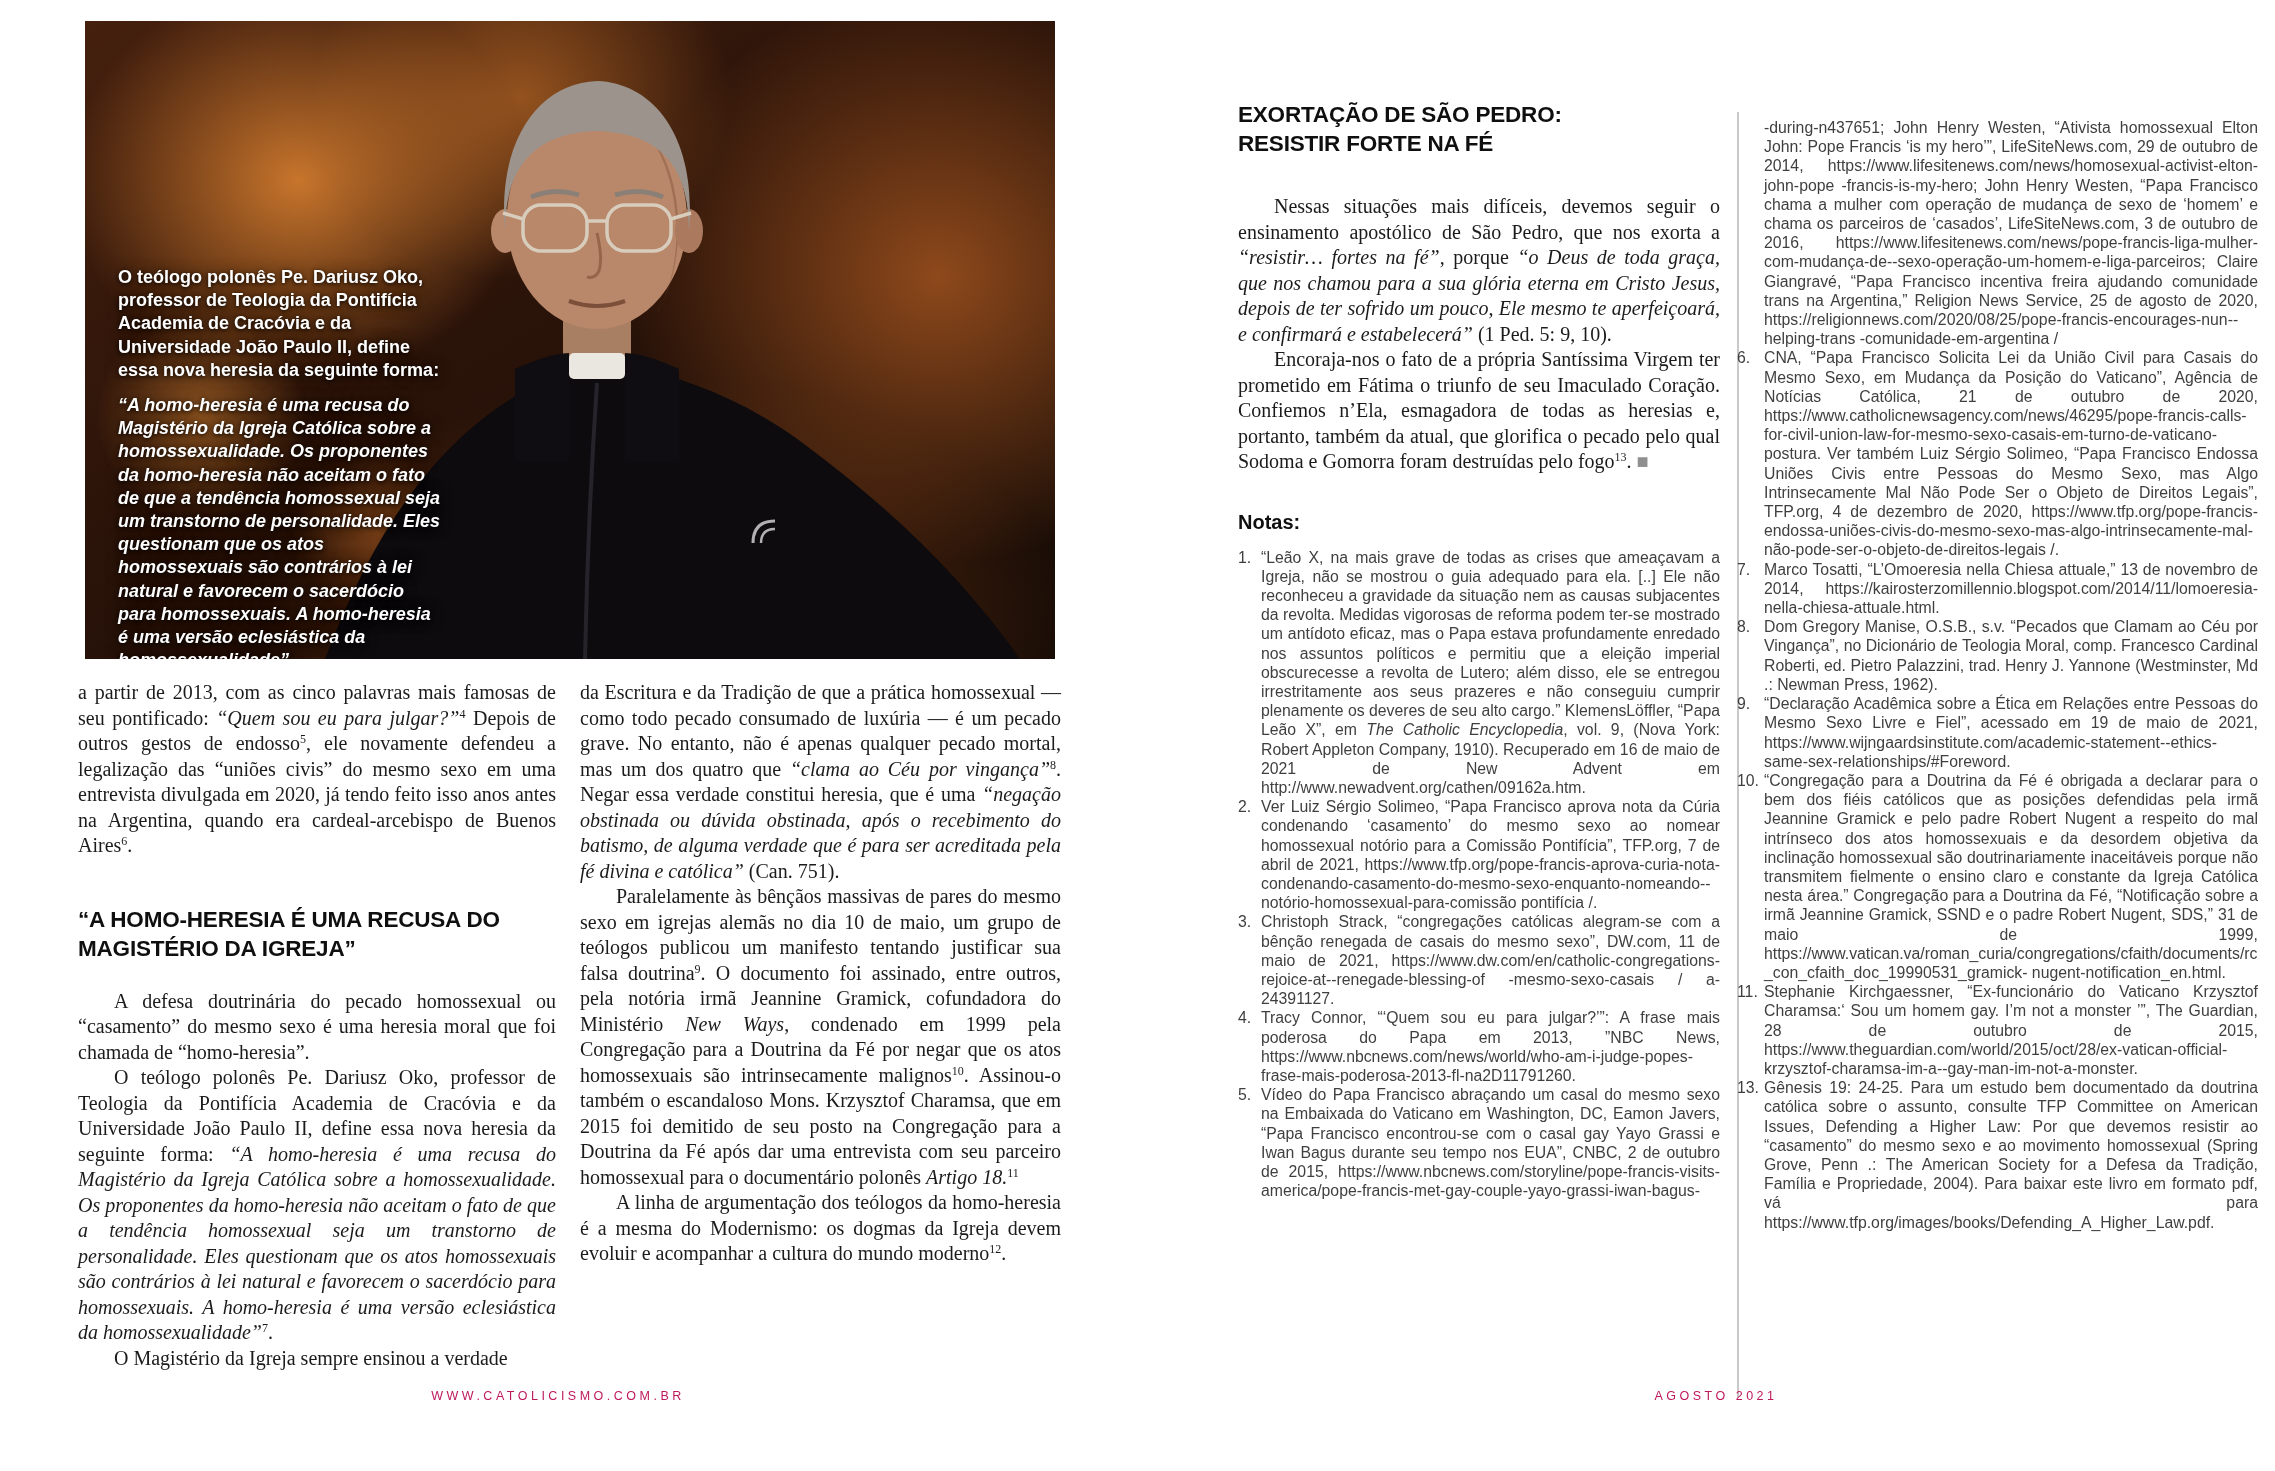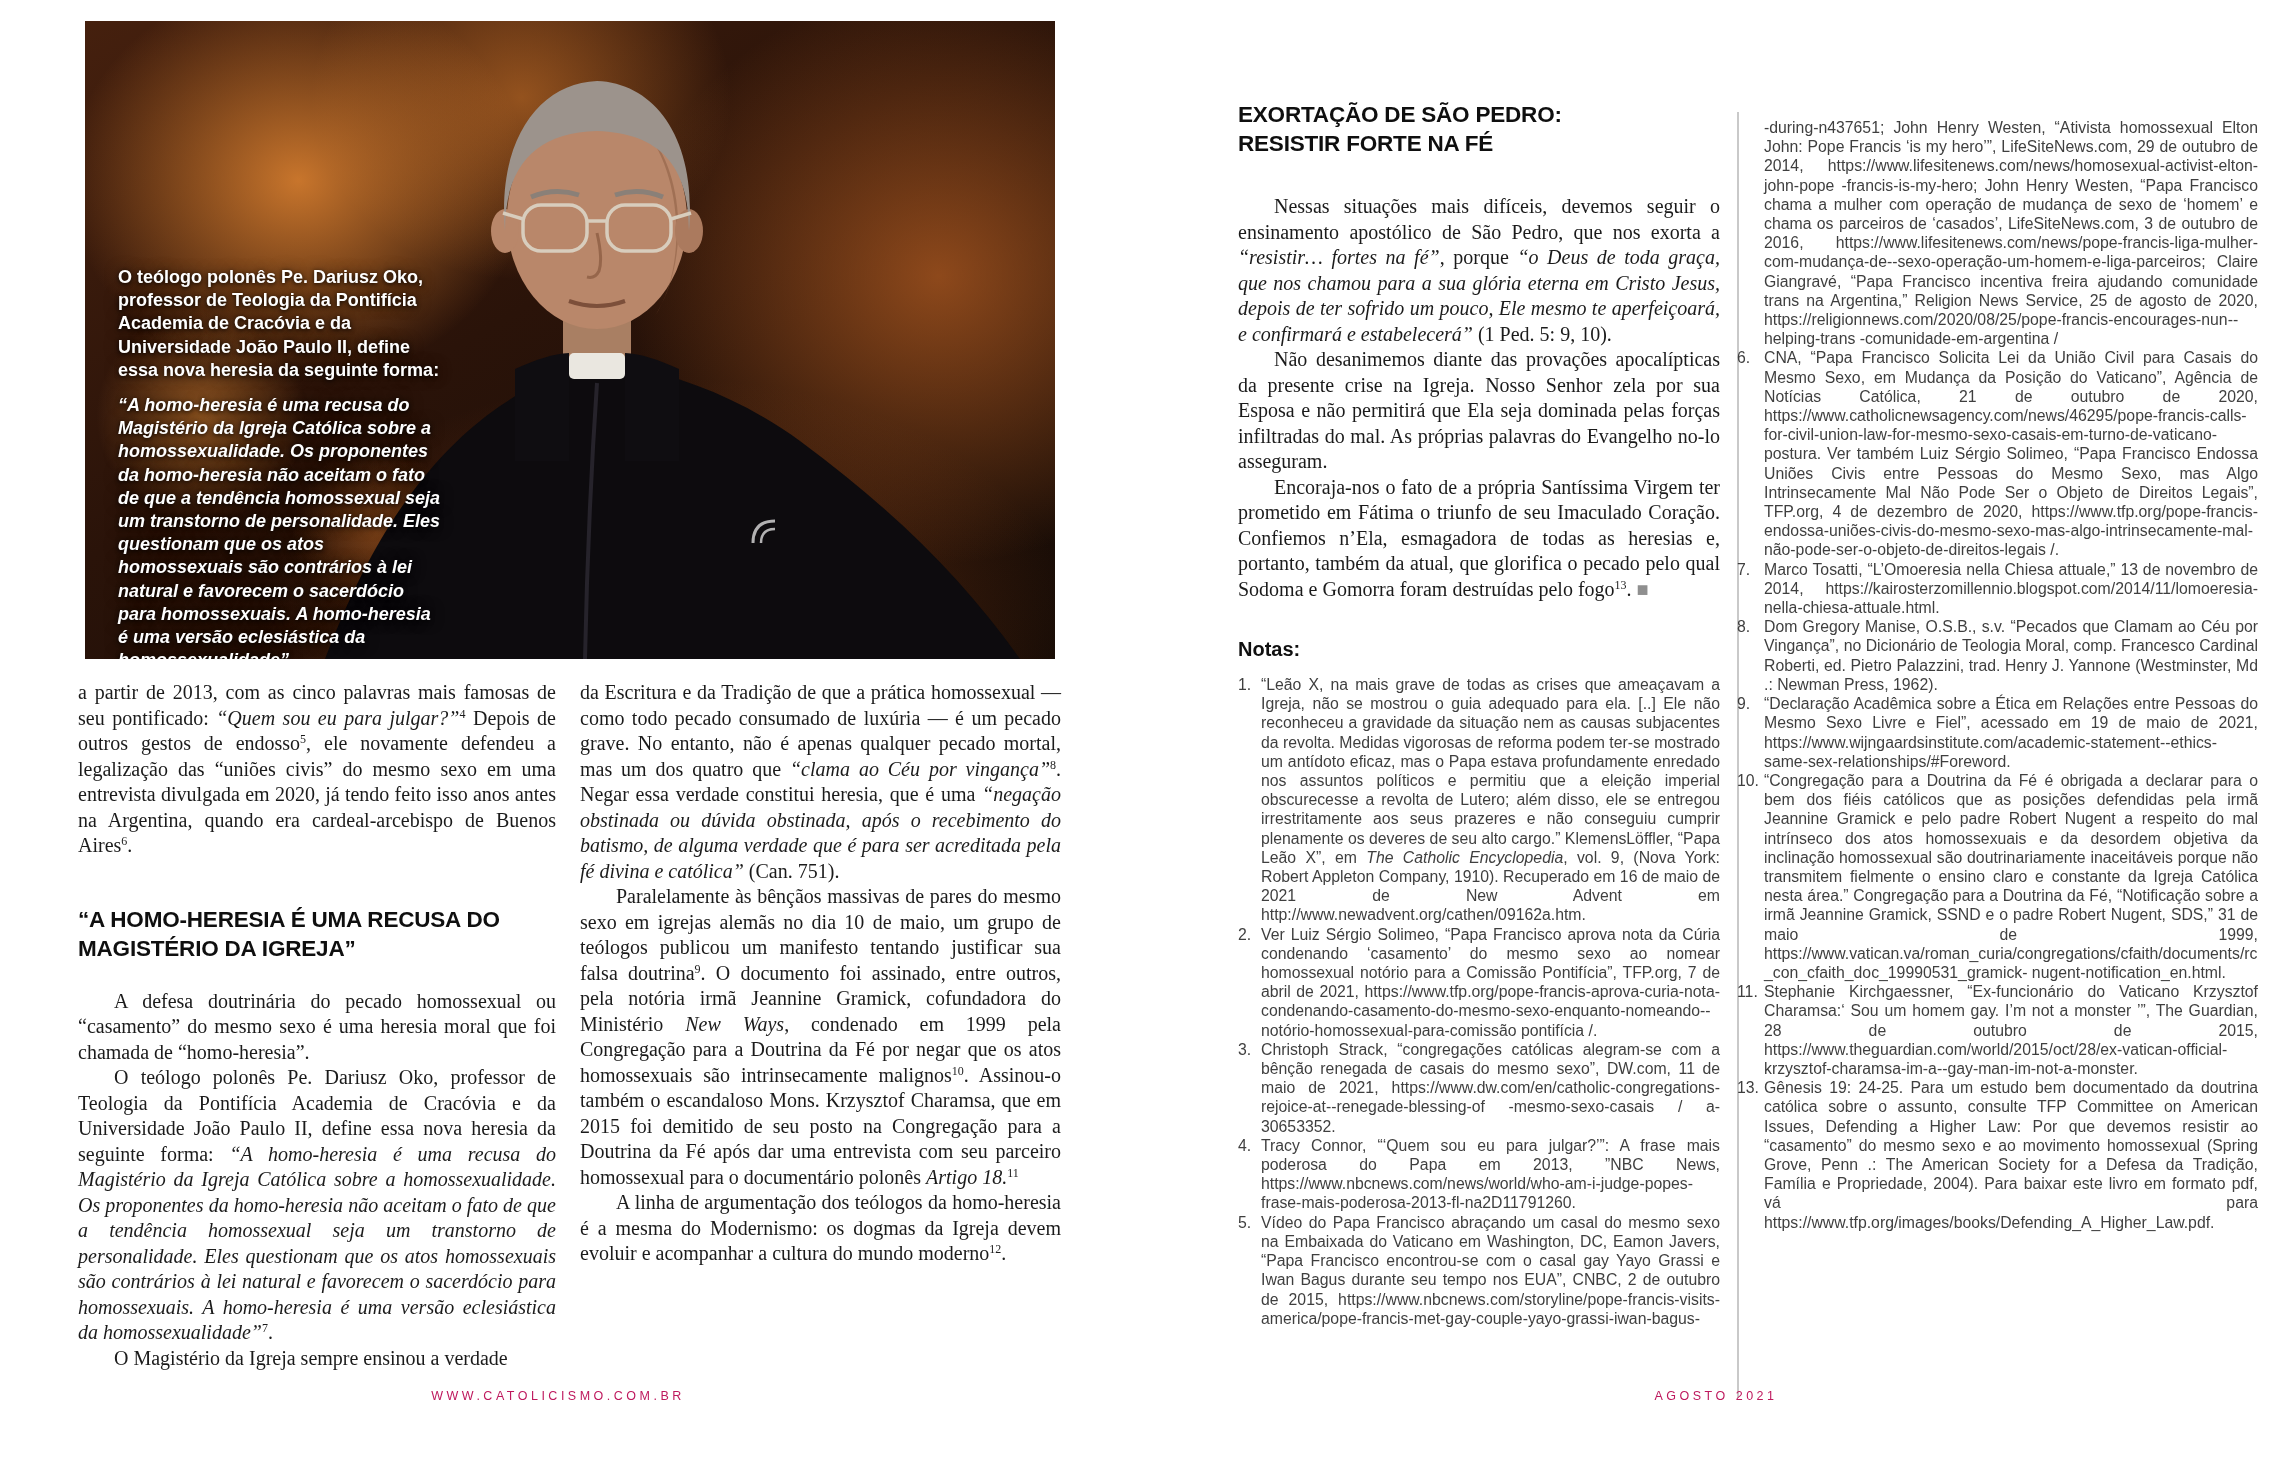--- a/index.html
+++ b/index.html
@@ -134,7 +134,6 @@
         <span>RESISTIR FORTE NA FÉ</span>
       </h2>
       <p class="serif indent"><span>Nessas situações mais difíceis, devemos seguir o ensinamento apostólico de São Pedro, que nos exorta a </span><span class="i">“resistir… fortes na fé”</span><span>, porque </span><span class="i">“o Deus de toda graça, que nos chamou para a sua glória eterna em Cristo Jesus, depois de ter sofrido um pouco, Ele mesmo te aperfeiçoará, e confirmará e estabelecerá”</span><span> (1 Ped. 5: 9, 10).</span></p>
-      <p class="serif indent"><span>Não desanimemos diante das provações apocalípticas da presente crise na Igreja. Nosso Senhor zela por sua Esposa e não permitirá que Ela seja dominada pelas forças infiltradas do mal. As próprias palavras do Evangelho no-lo asseguram.</span></p>
       <p class="serif indent"><span>Encoraja-nos o fato de a própria Santíssima Virgem ter prometido em Fátima o triunfo de seu Imaculado Coração. Confiemos n’Ela, esmagadora de todas as heresias e, portanto, também da atual, que glorifica o pecado pelo qual Sodoma e Gomorra foram destruídas pelo fogo</span><span class="sup">13</span><span>. </span><span class="end">■</span></p>
 
       <h3 class="notes-h">Notas:</h3>

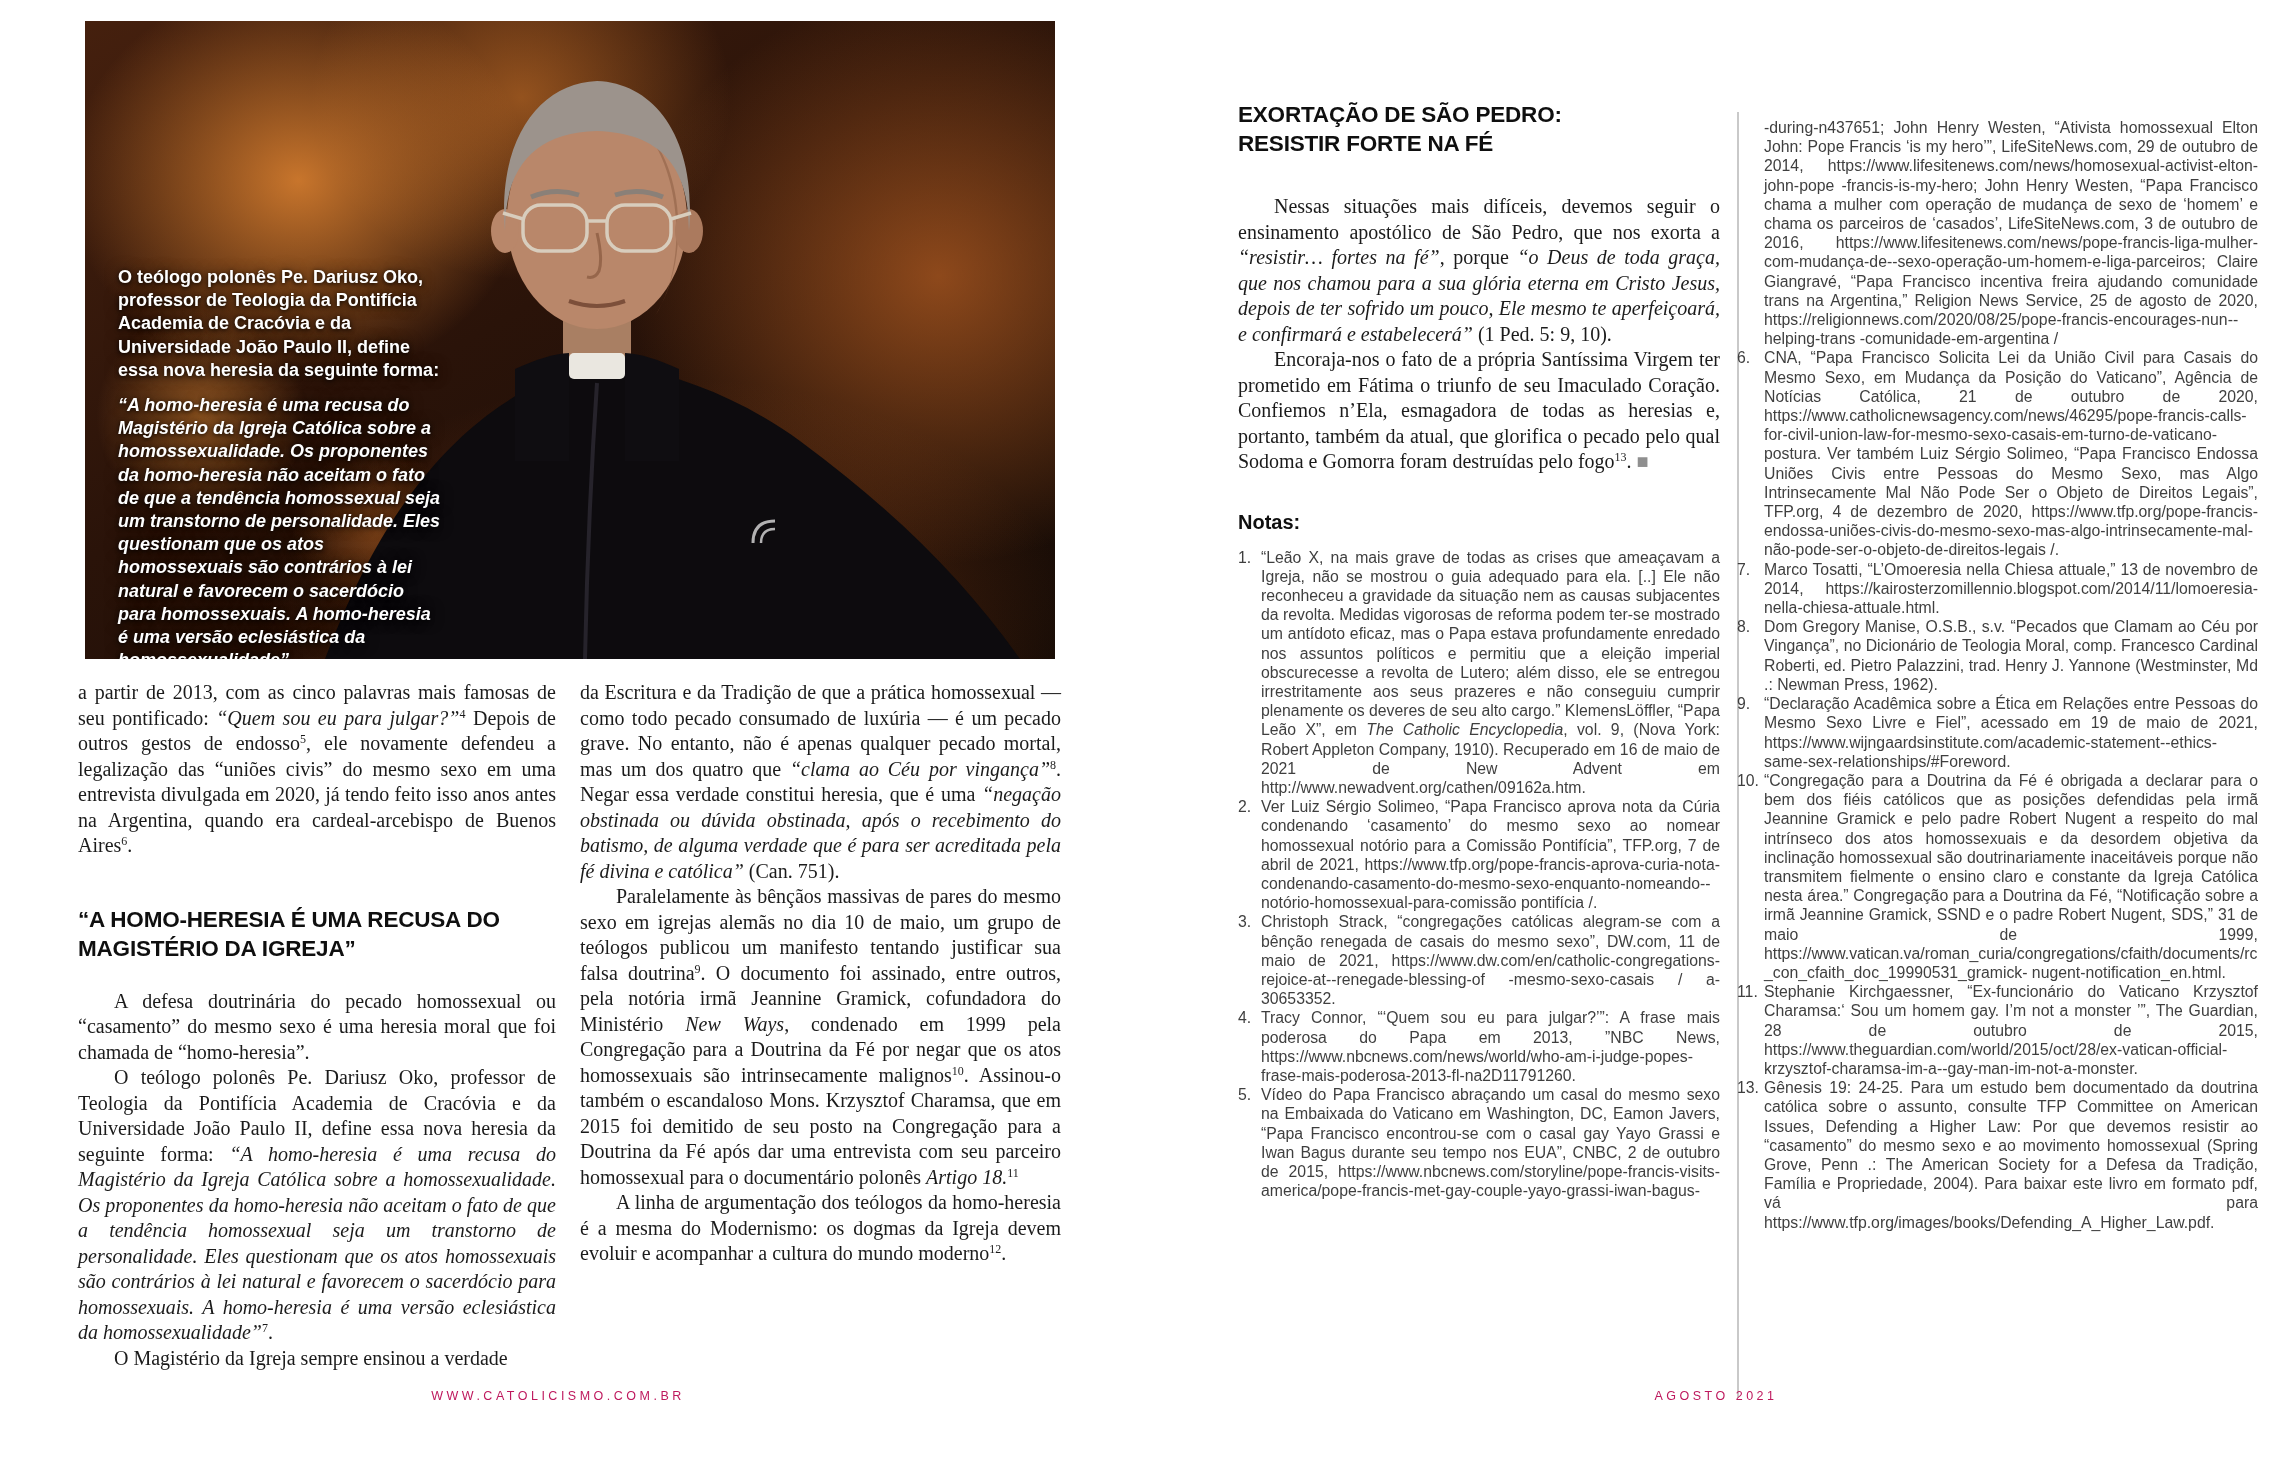--- a/index.html
+++ b/index.html
@@ -148,7 +148,7 @@
         </div>
         <div class="note">
           <span class="num">3.</span>
-          <span><span>Christoph Strack, “congregações católicas alegram-se com a bênção renegada de casais do mesmo sexo”, DW.com, 11 de maio de 2021, https://www.dw.com/en/catholic-congregations-rejoice-at--renegade-blessing-of -mesmo-sexo-casais / a-30653352.</span></span>
+          <span><span>Christoph Strack, “congregações católicas alegram-se com a bênção renegada de casais do mesmo sexo”, DW.com, 11 de maio de 2021, https://www.dw.com/en/catholic-congregations-rejoice-at--renegade-blessing-of -mesmo-sexo-casais / a-24391127.</span></span>
         </div>
         <div class="note">
           <span class="num">4.</span>

